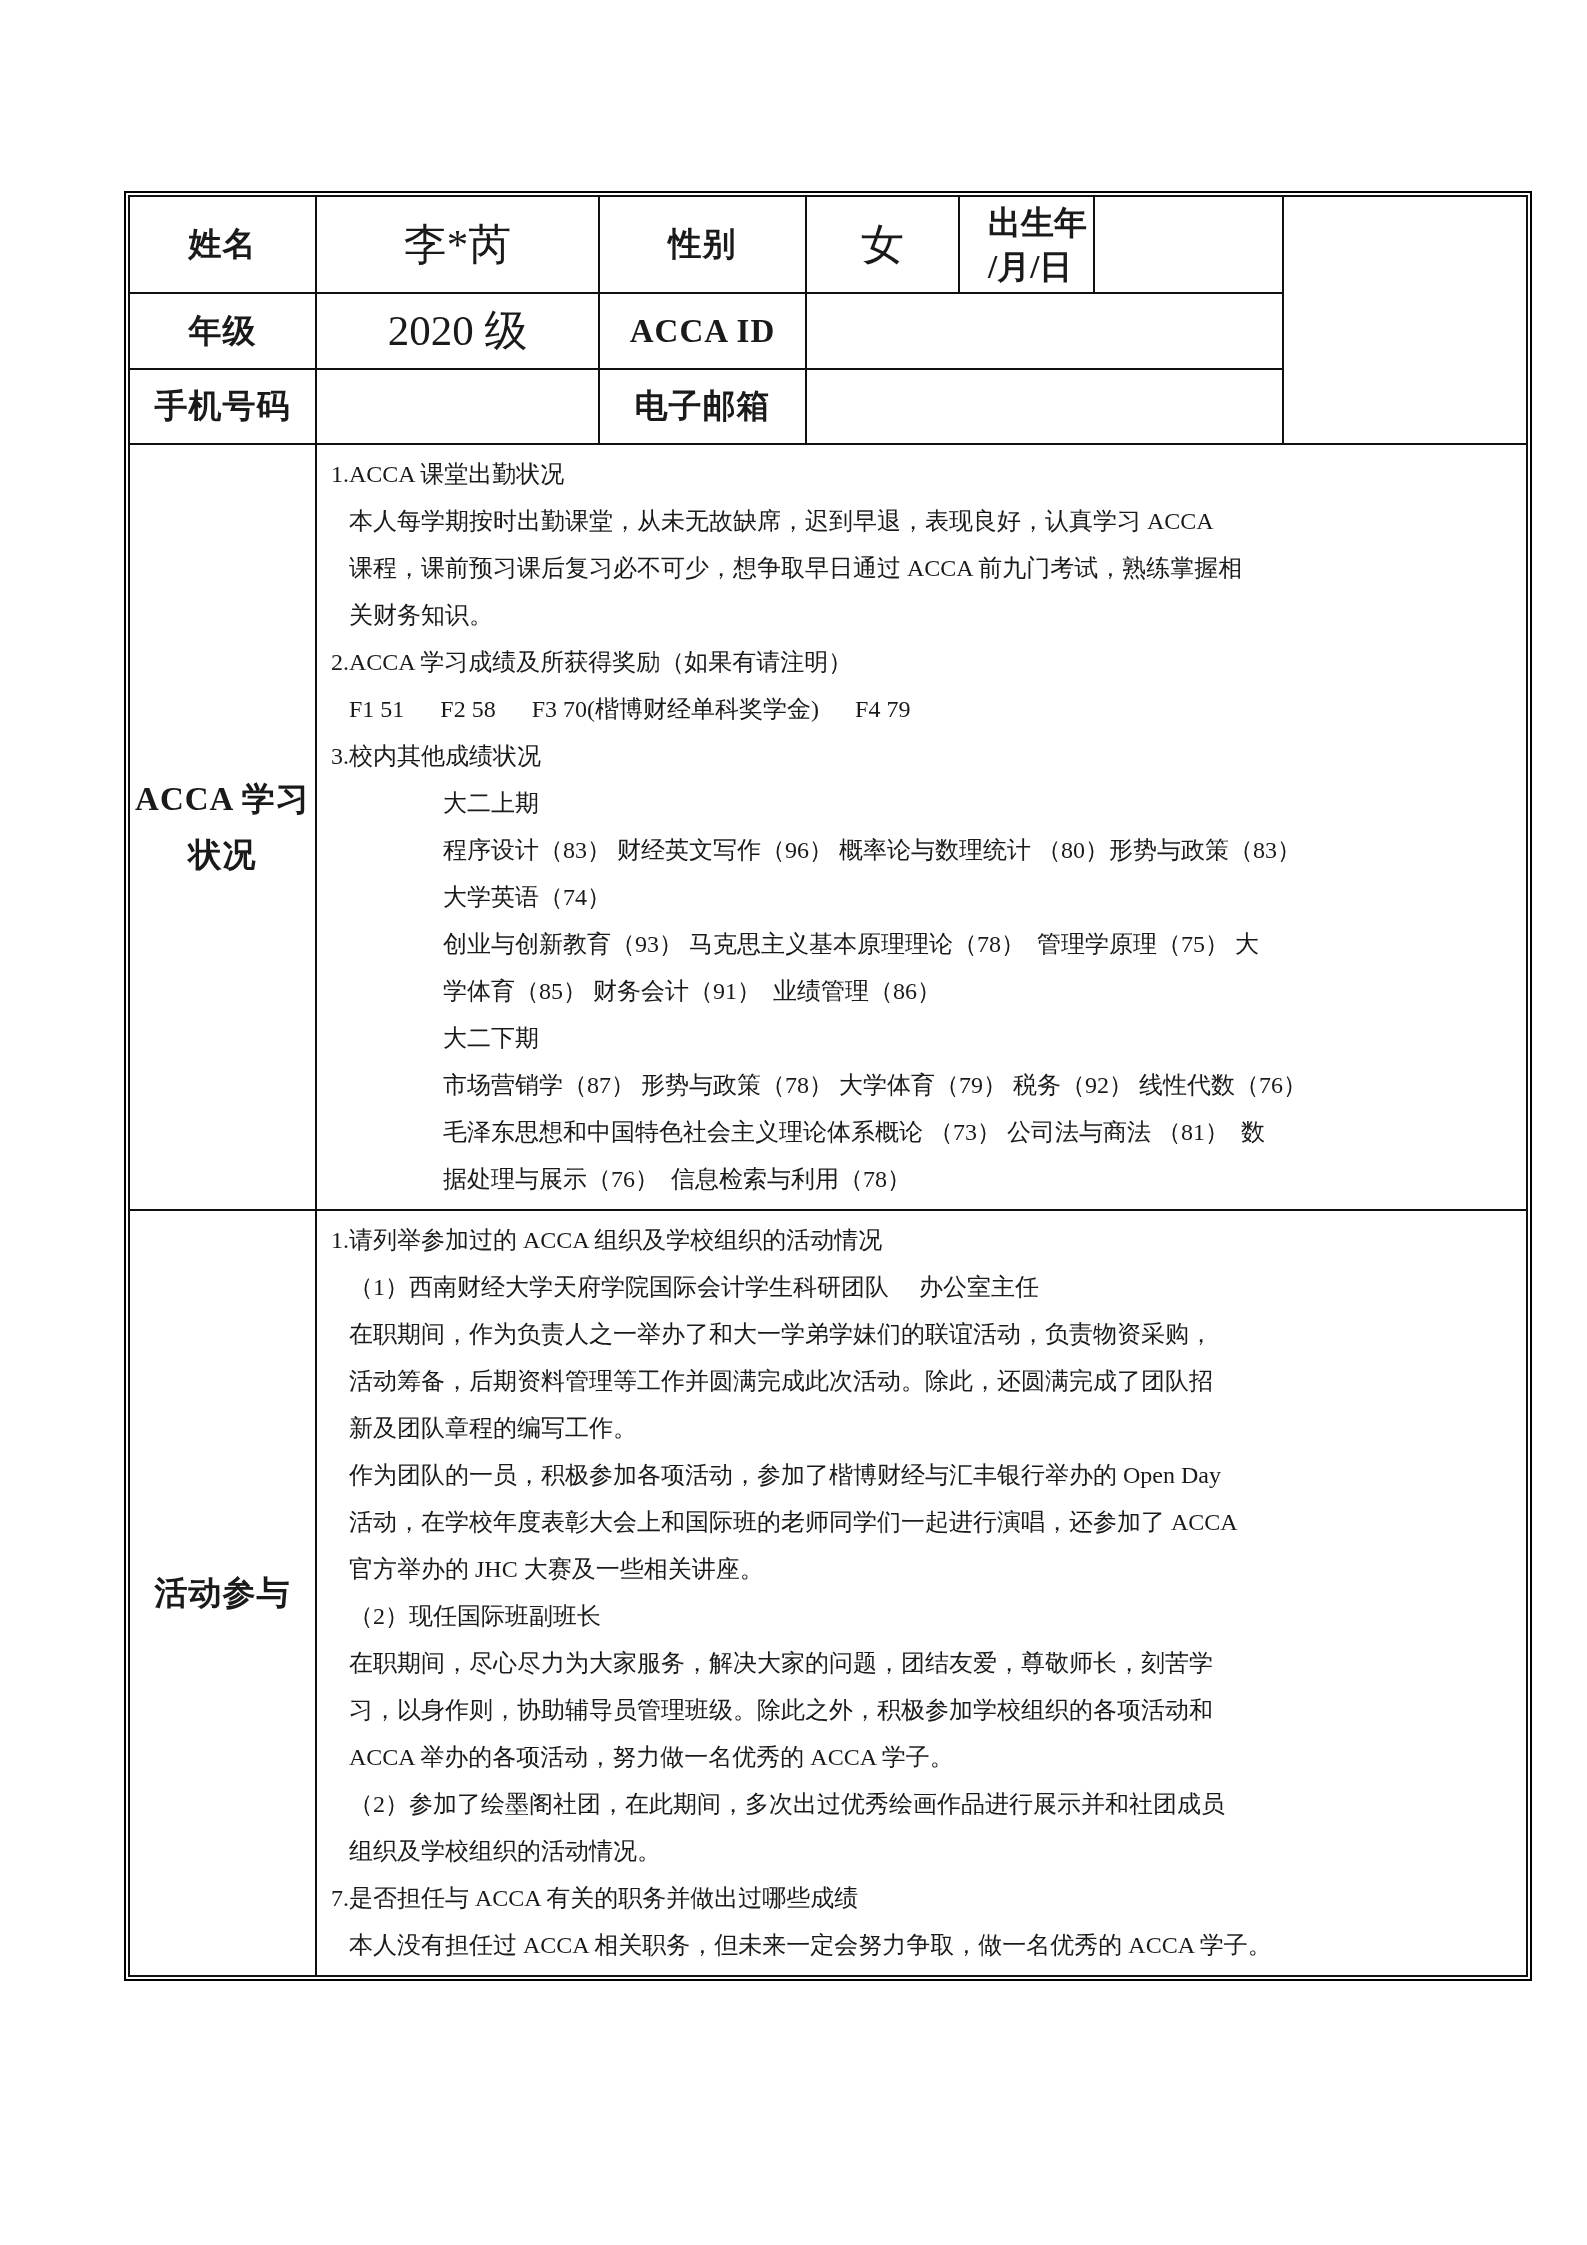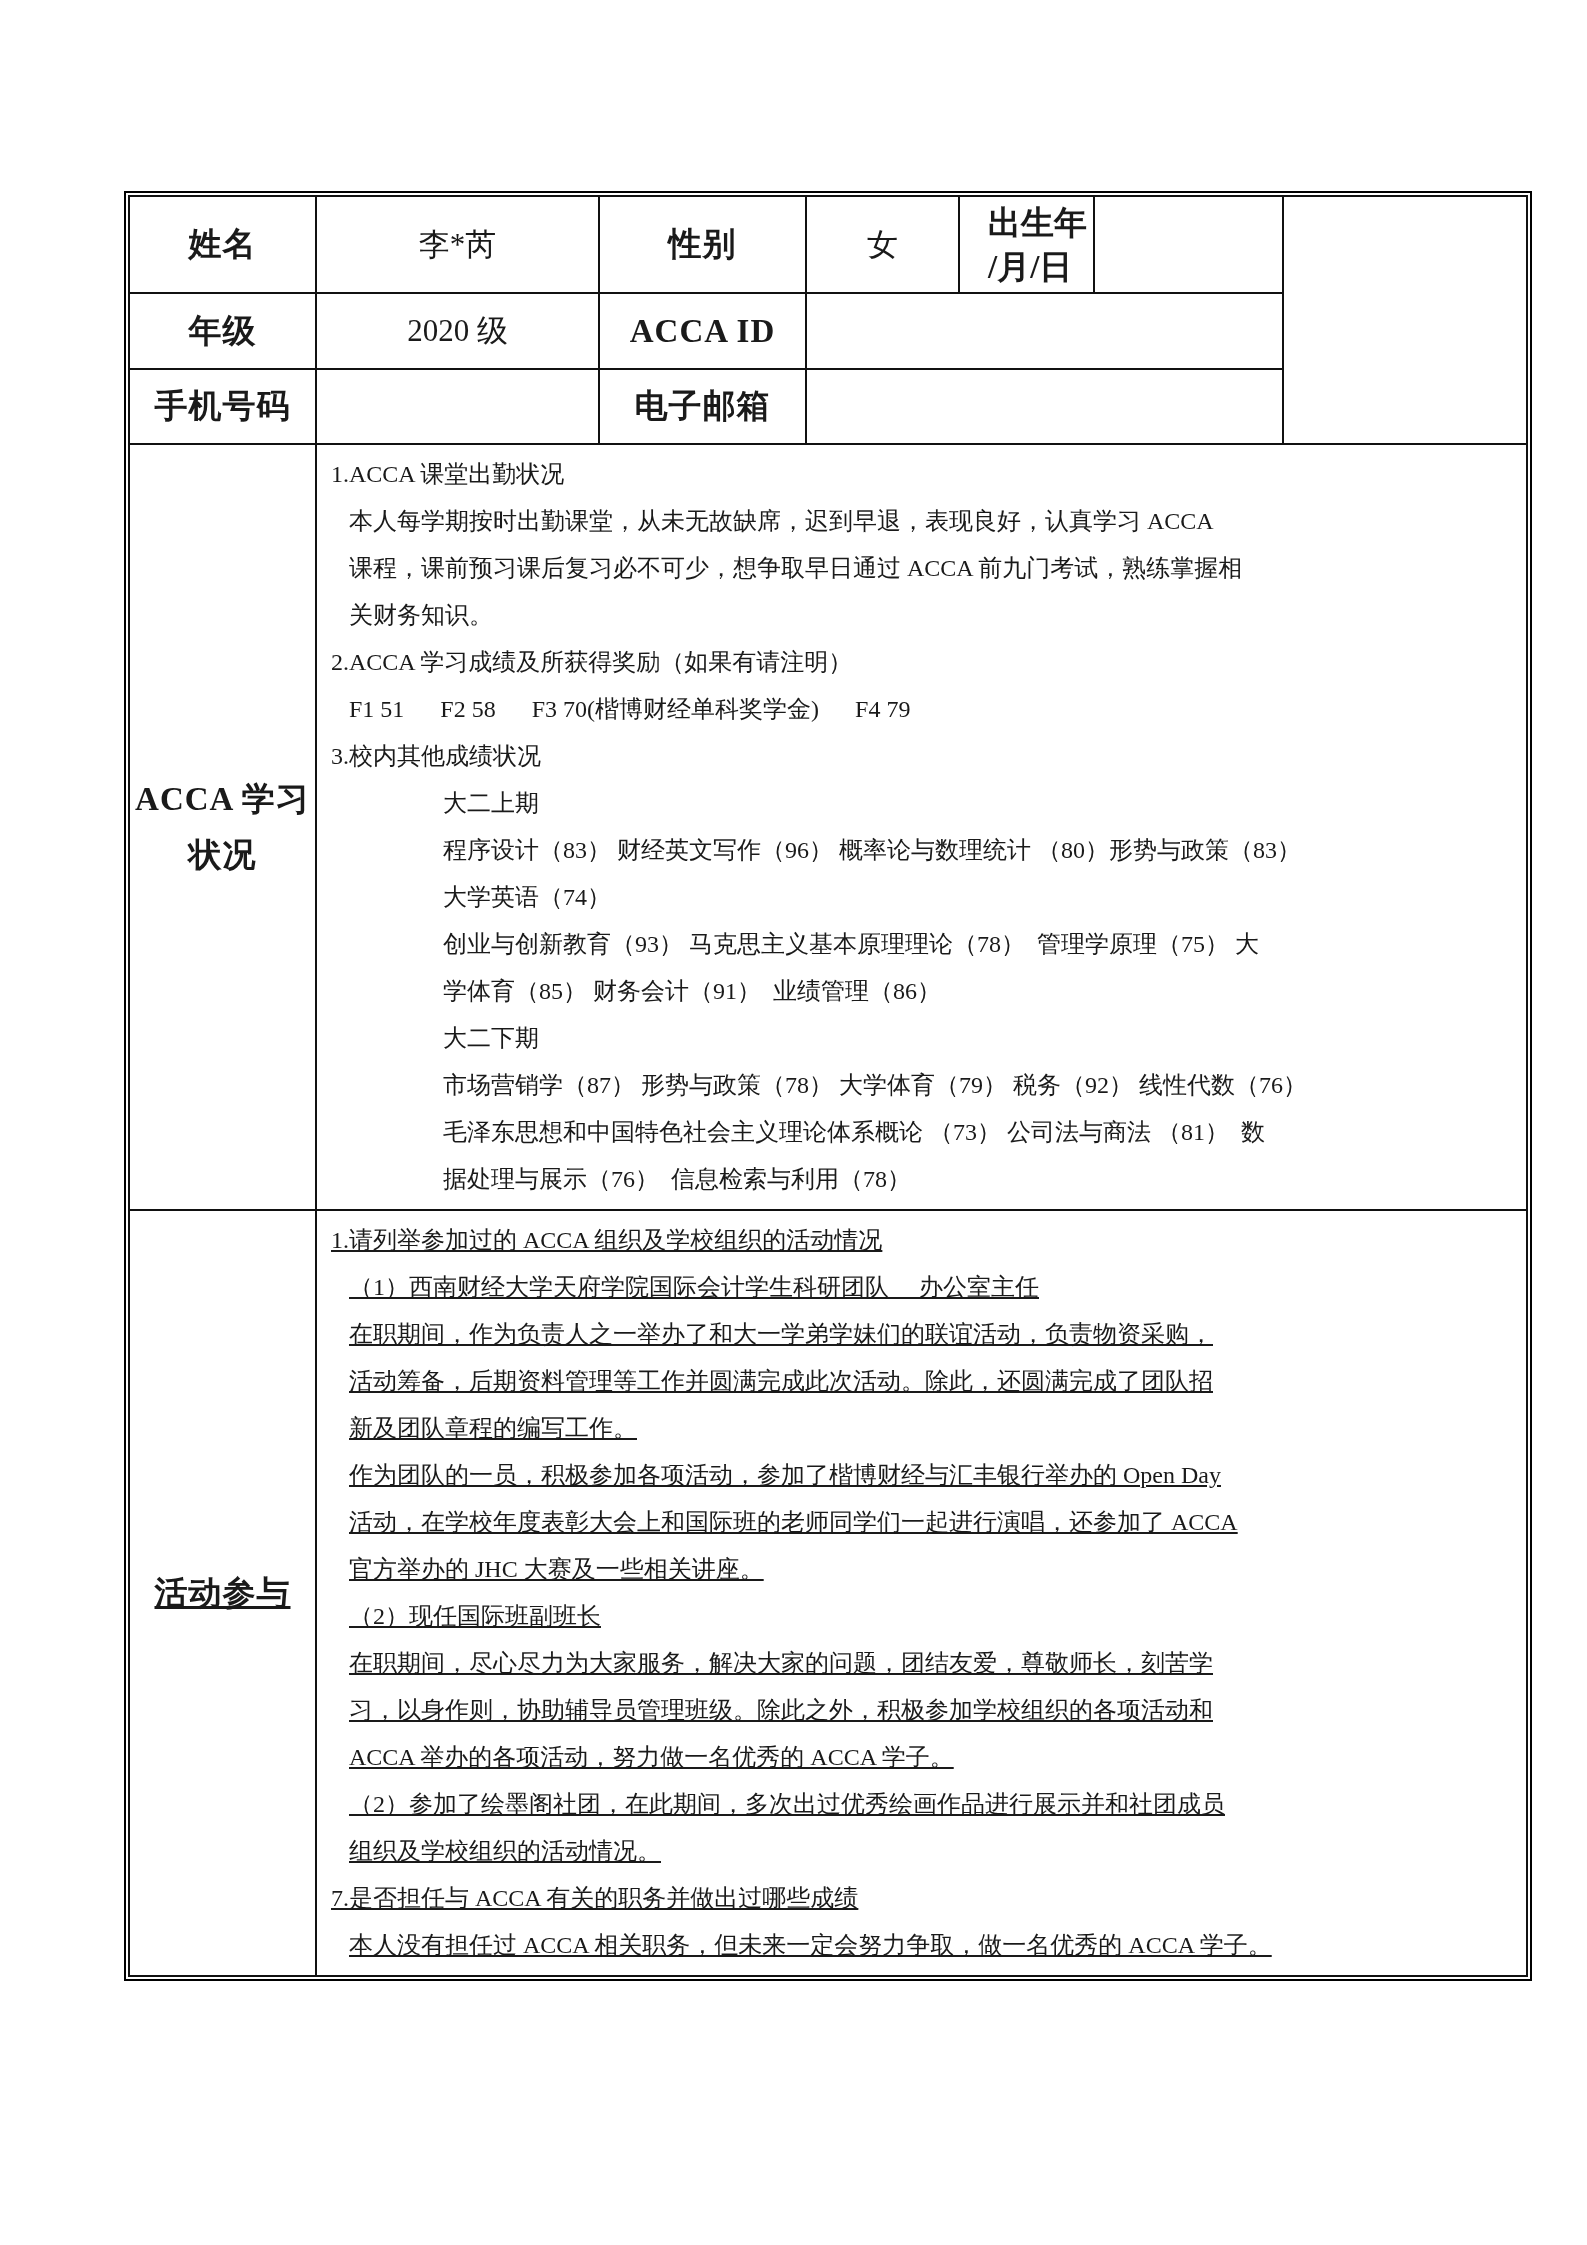--- a/index.html
+++ b/index.html
@@ -21,7 +21,7 @@
     letter-spacing:1px;
   }
   td.value{
-    font-size:31px;text-align:center;vertical-align:middle;white-space:pre;
+    font-size:43px;text-align:center;vertical-align:middle;white-space:pre;
   }
   td.birth{
     text-align:left;vertical-align:middle;padding-left:28px;

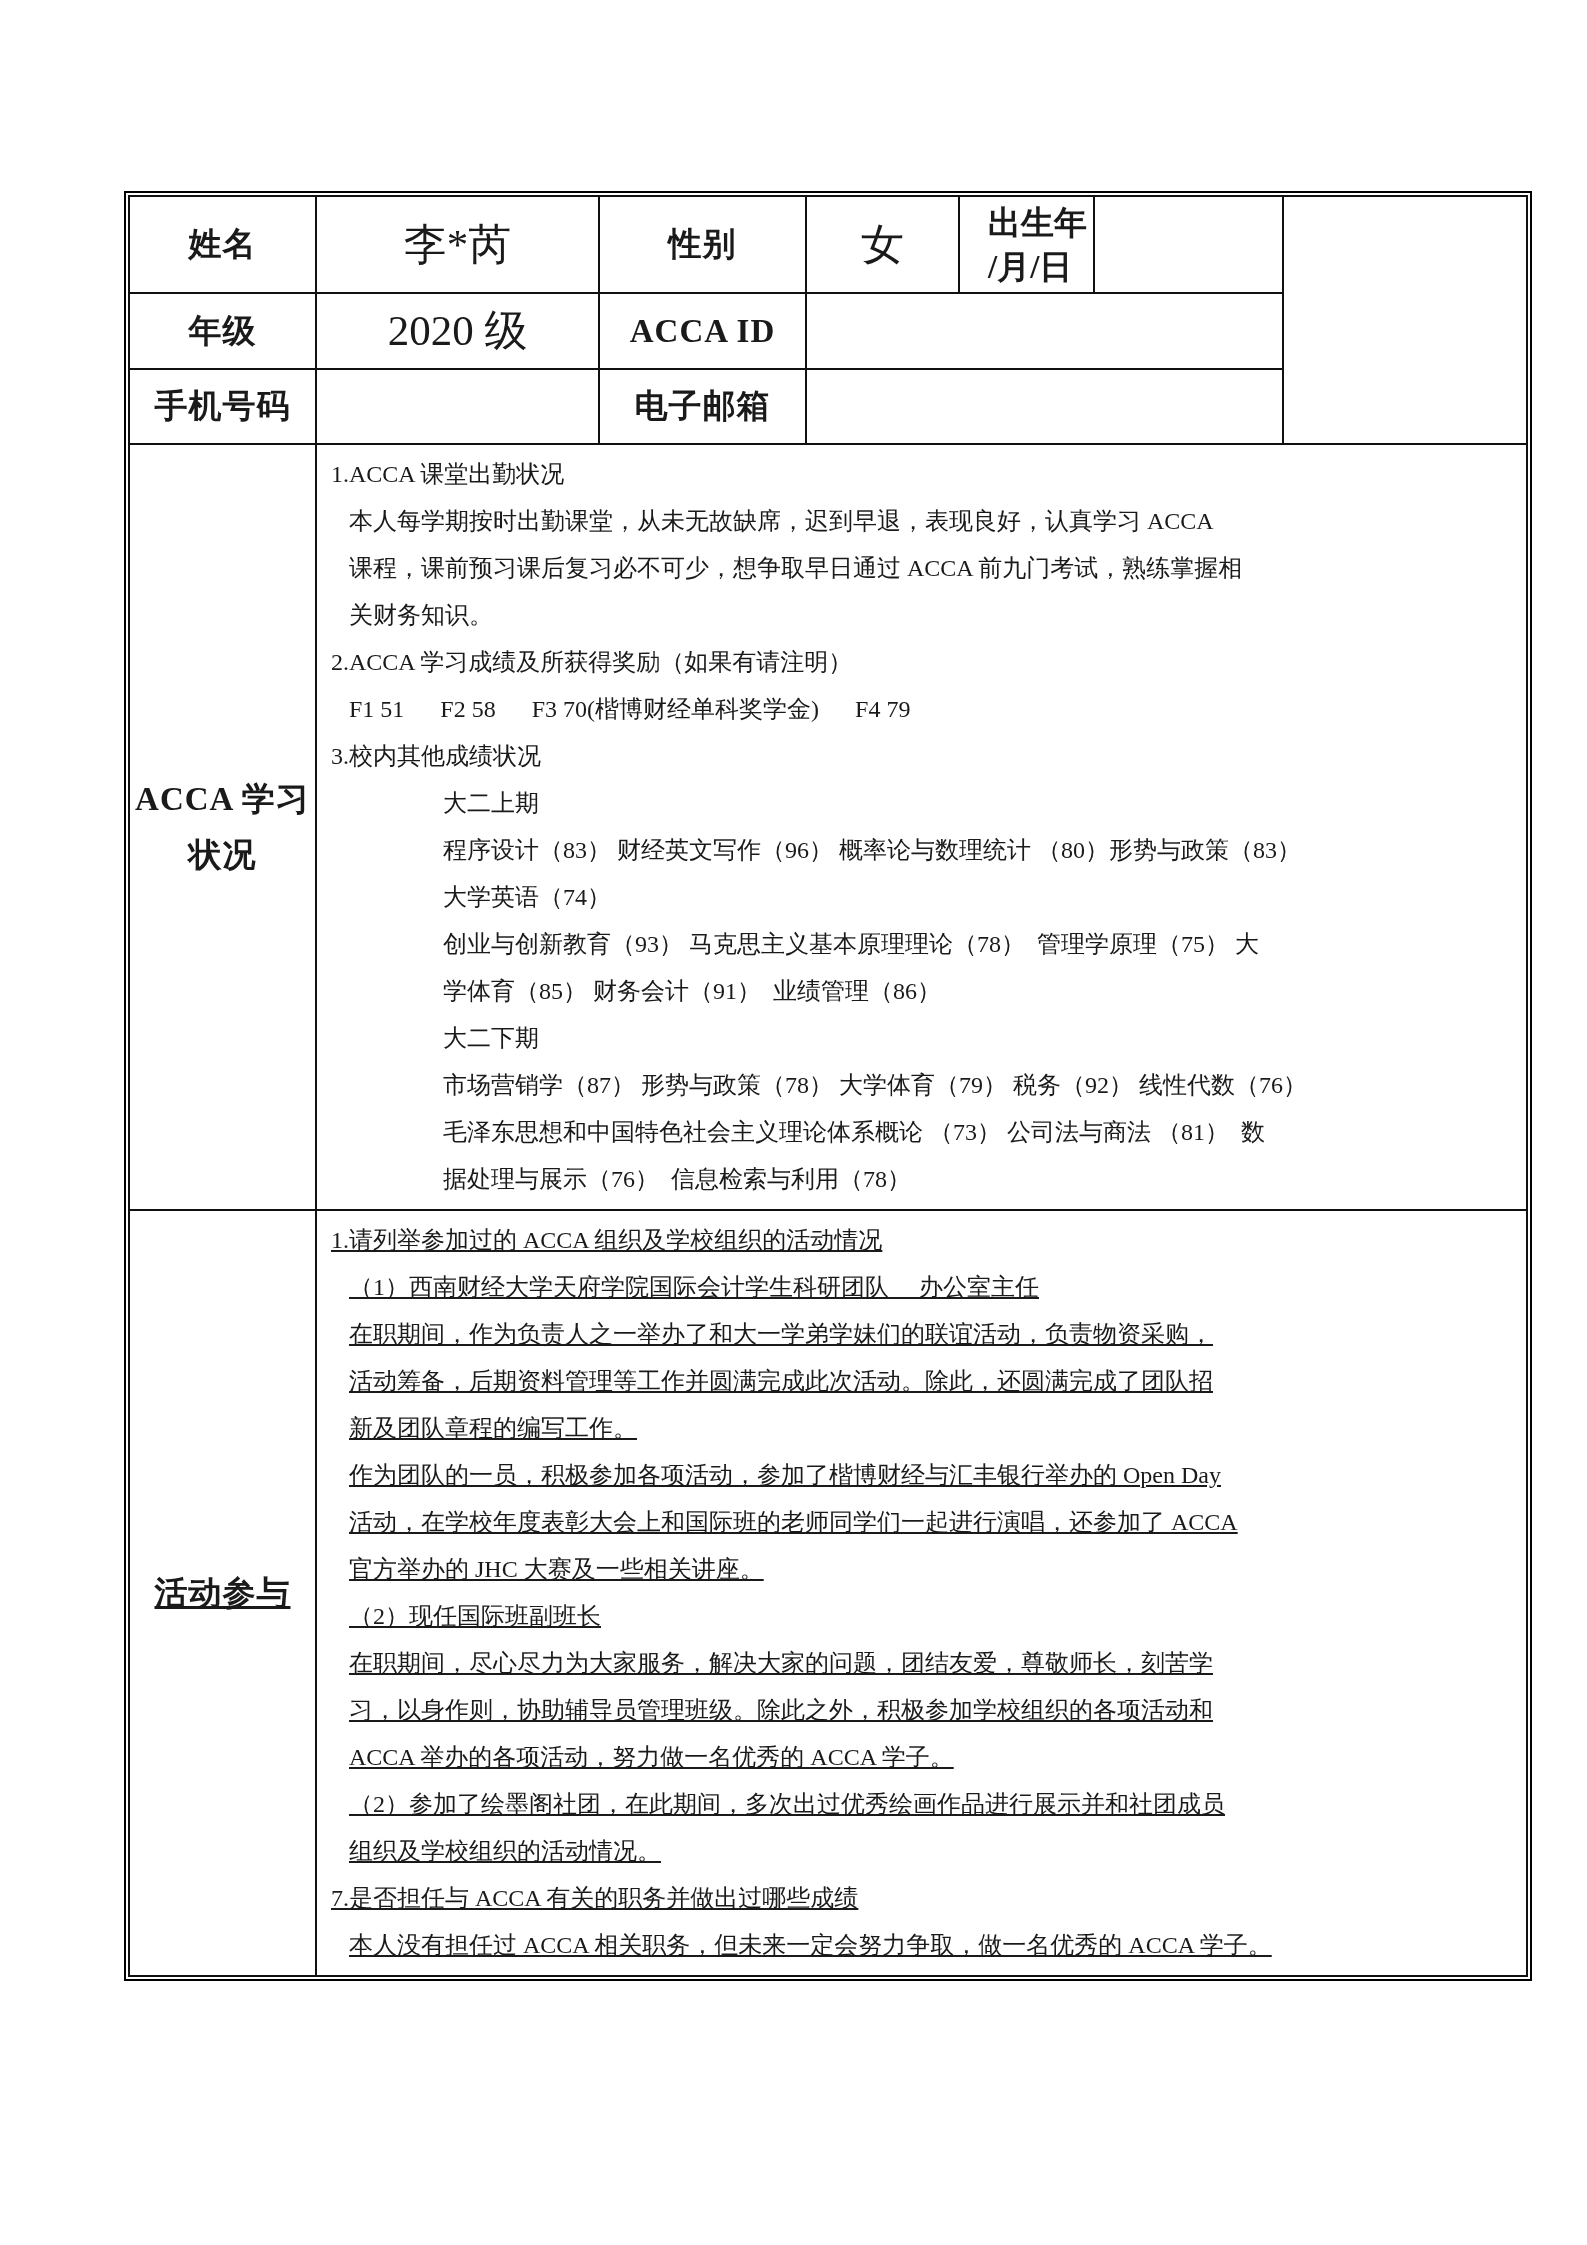--- a/index.html
+++ b/index.html
@@ -34,7 +34,7 @@
   tr.r2 td{height:74px;}
   tr.r3 td{height:73px;}
   tr.r4 td{height:764px;}
-  tr.r5 td{height:764px;text-decoration:underline;}
+  tr.r5 td{height:764px;}
   td.content{vertical-align:top;}
   .lines{padding-top:6px;height:756px;overflow:hidden;}
   .line{

